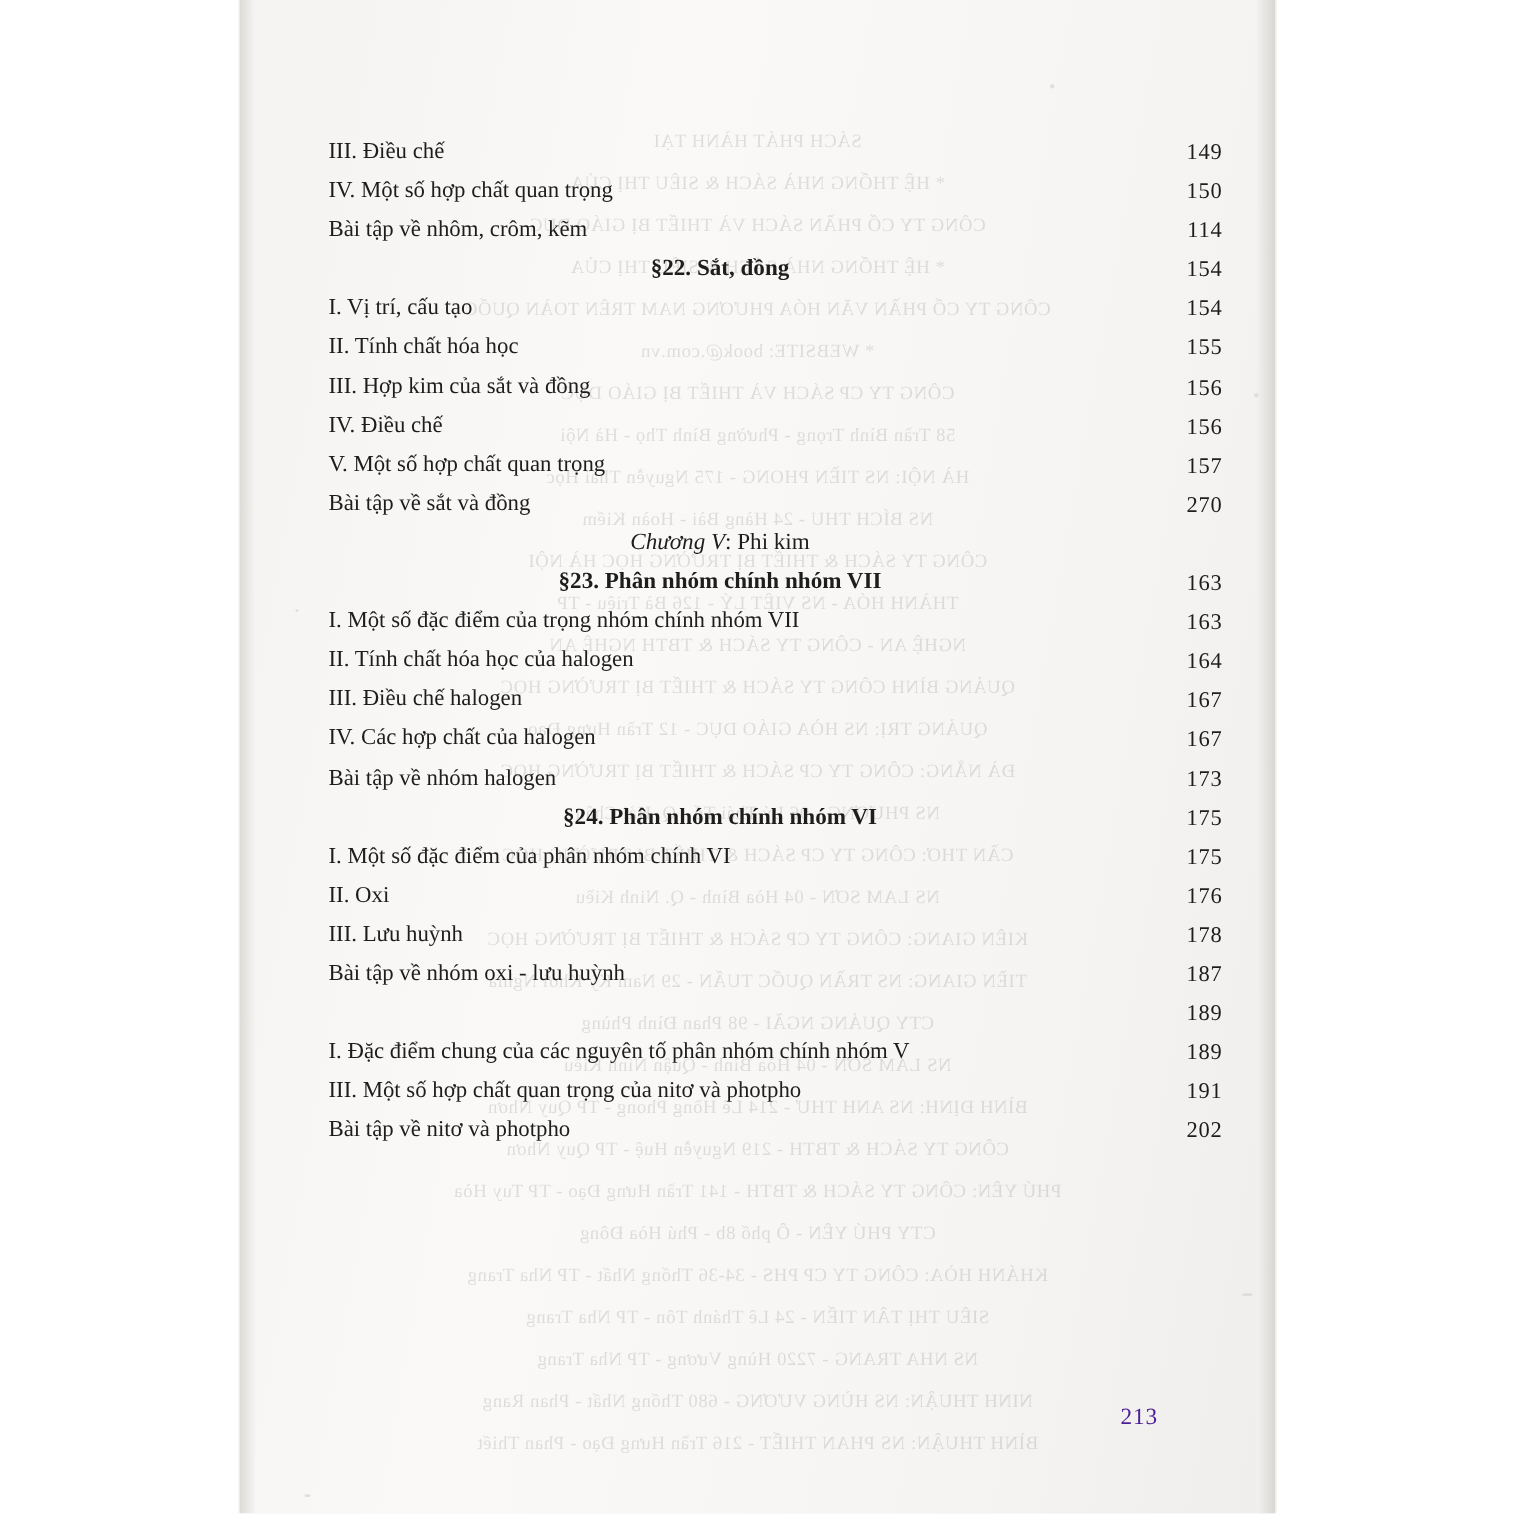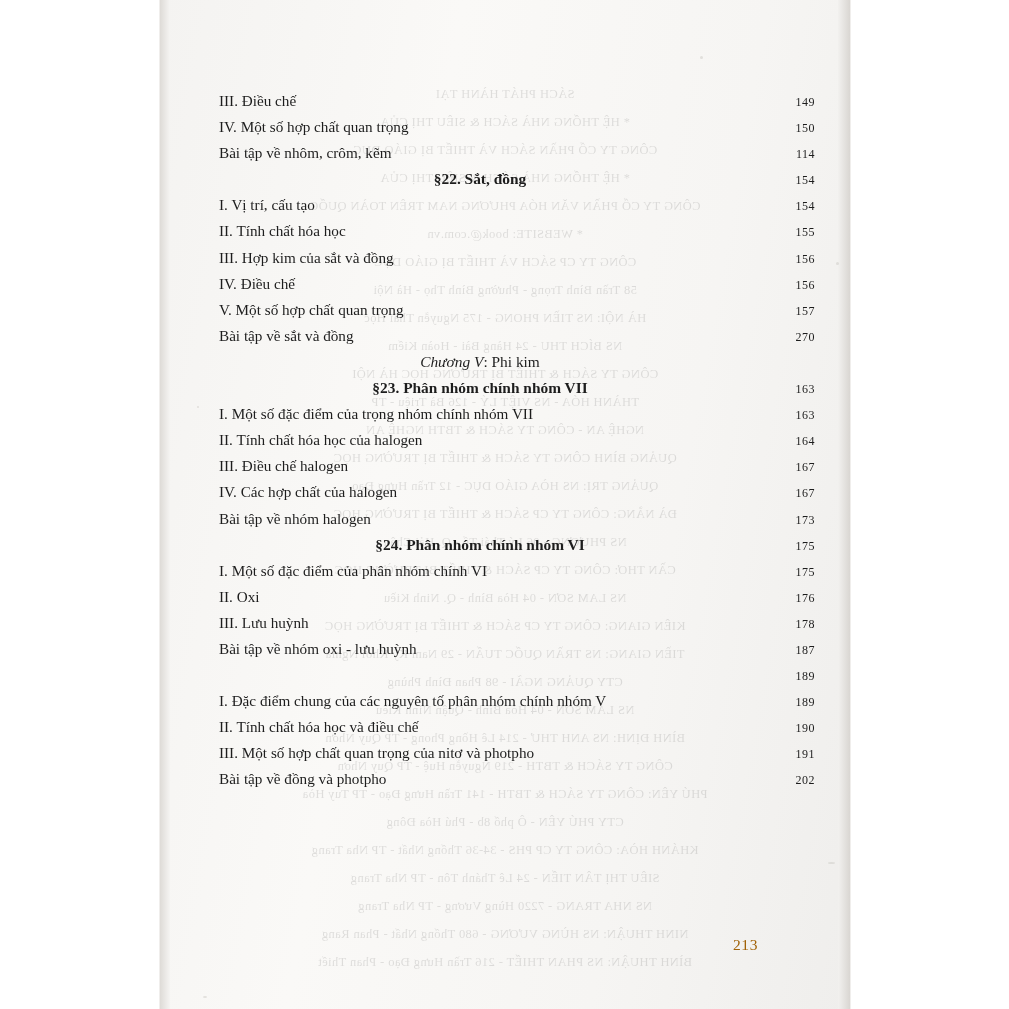--- a/index.html
+++ b/index.html
@@ -96,7 +96,7 @@
     position: absolute;
     right: 0;
     top: 1px;
-    font-size: 12px;
+    font-size: 15px;
     line-height: 22px;
     letter-spacing: 0.5px;
   }

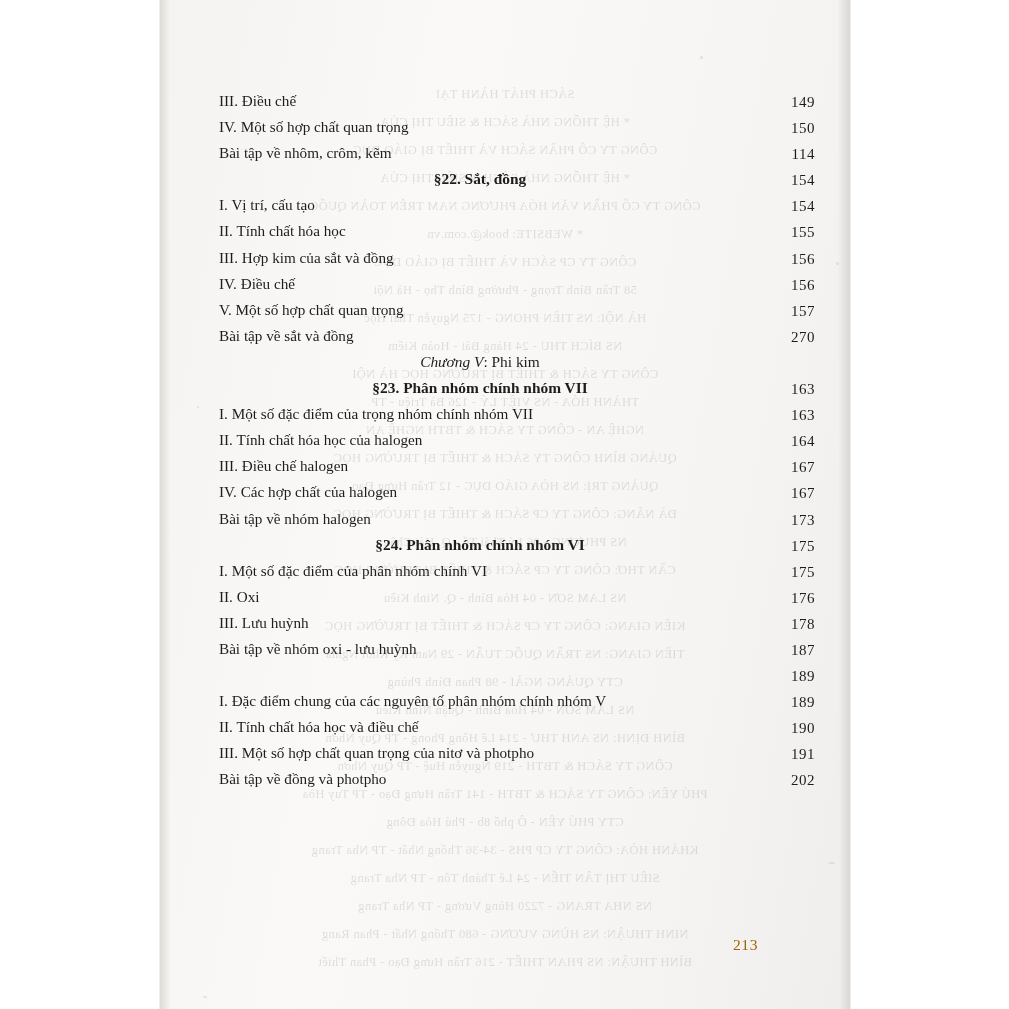--- a/index.html
+++ b/index.html
@@ -277,10 +277,6 @@
           <div class="page-num">189</div>
         </div>
         <div class="row indent">
-          <div class="label">II. Tính chất hóa học và điều chế</div>
-          <div class="page-num">190</div>
-        </div>
-        <div class="row indent">
           <div class="label">III. Một số hợp chất quan trọng của nitơ và photpho</div>
           <div class="page-num">191</div>
         </div>

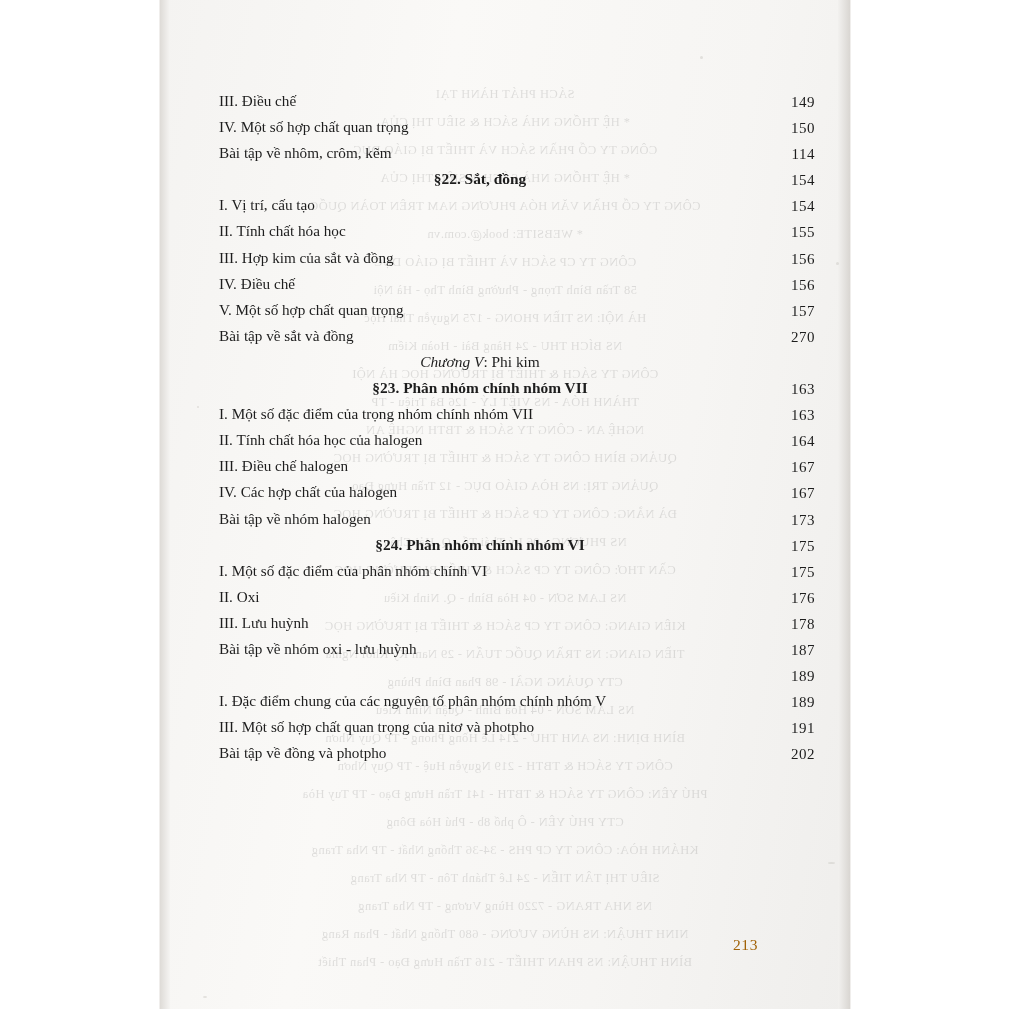--- a/index.html
+++ b/index.html
@@ -281,7 +281,7 @@
           <div class="page-num">191</div>
         </div>
         <div class="row indent">
-          <div class="label">Bài tập về đồng và photpho</div>
+          <div class="label">Bài tập về nitơ và photpho</div>
           <div class="page-num">202</div>
         </div>
       </div>

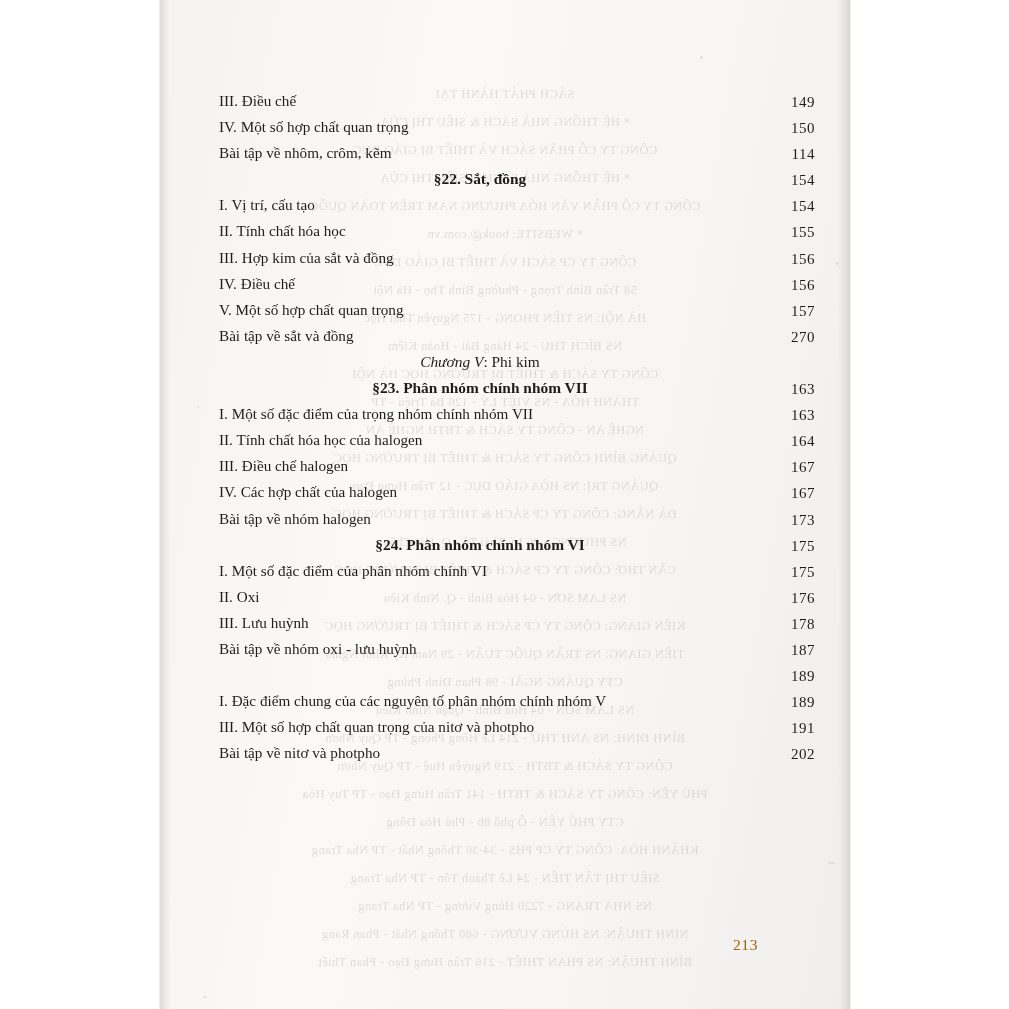--- a/index.html
+++ b/index.html
@@ -121,10 +121,10 @@
 
   .folio {
     position: absolute;
-    right: 92px;
+    right: 78px;
     bottom: 55px;
     font-size: 15.5px;
-    color: #a16207;
+    color: #4c1d95;
     letter-spacing: 0.6px;
   }
 

